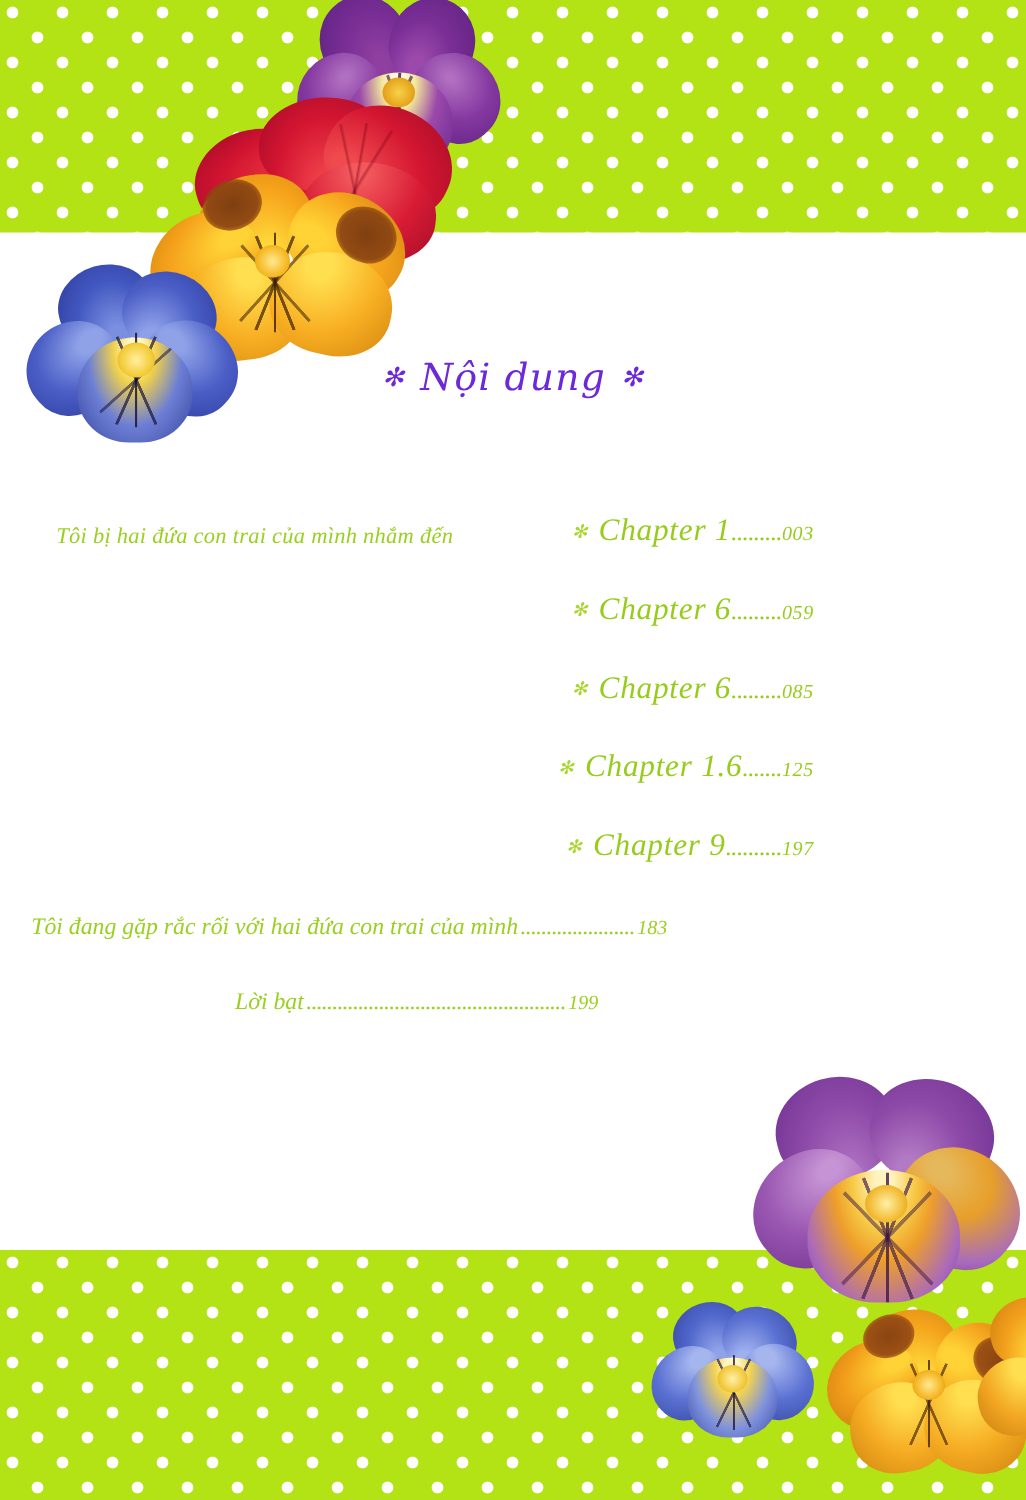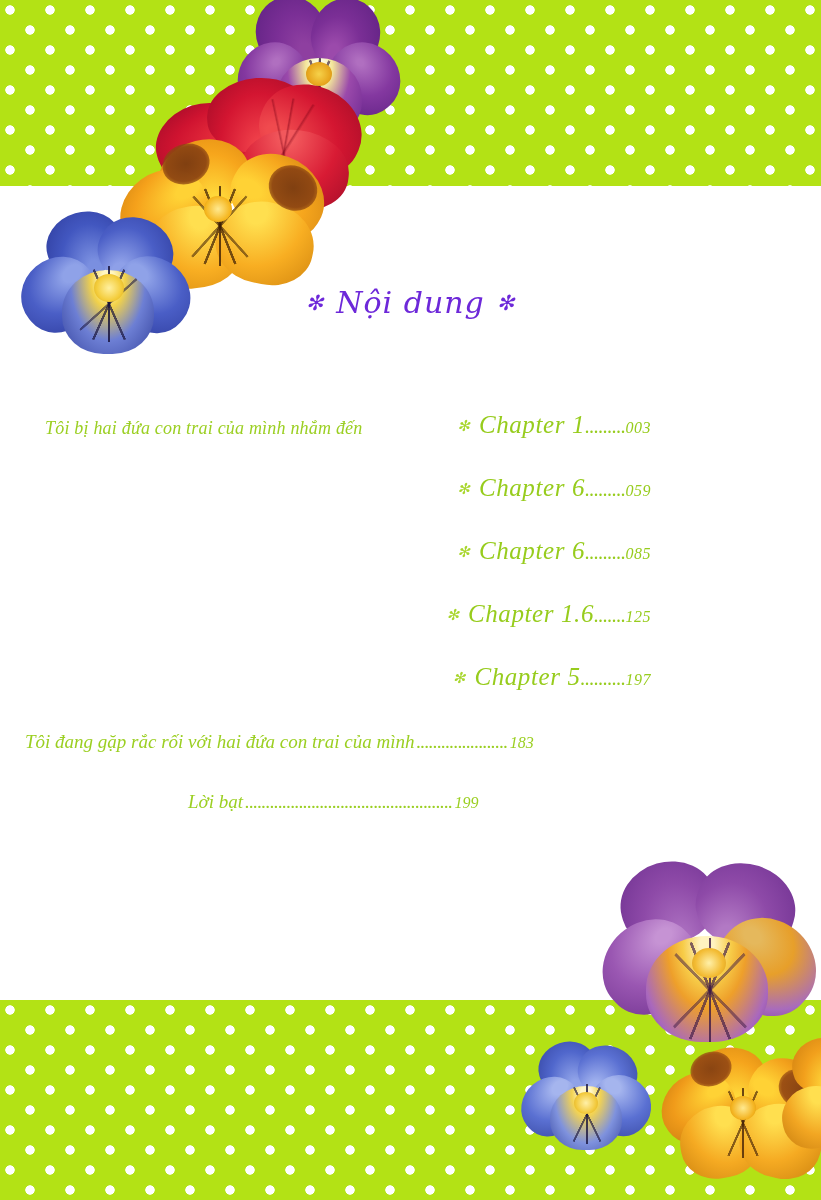--- a/index.html
+++ b/index.html
@@ -401,7 +401,7 @@
       <div class="toc-row">
         <span class="row-inner">
           <span class="chapter-ast">✻</span>
-          <span class="chapter-label">Chapter 5</span>
+          <span class="chapter-label">Chapter 9</span>
           <span class="leader-dots">..........</span>
           <span class="page-no">197</span>
         </span>

